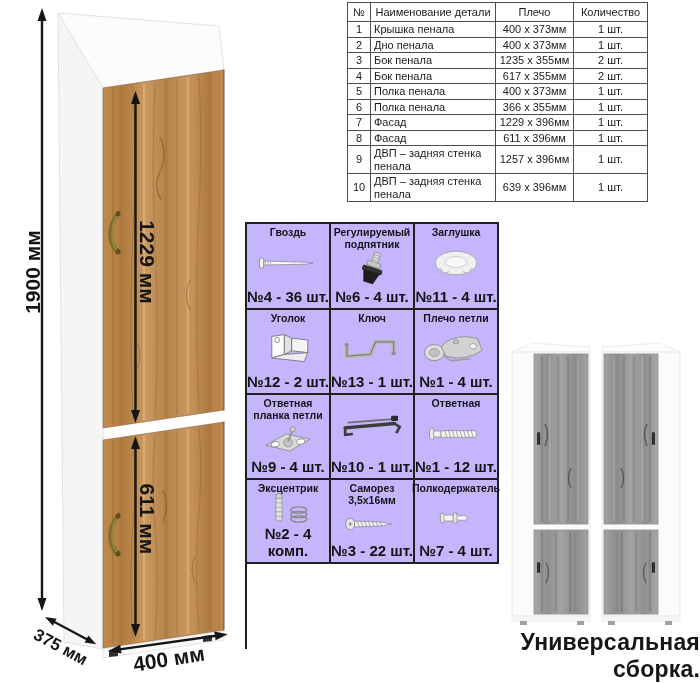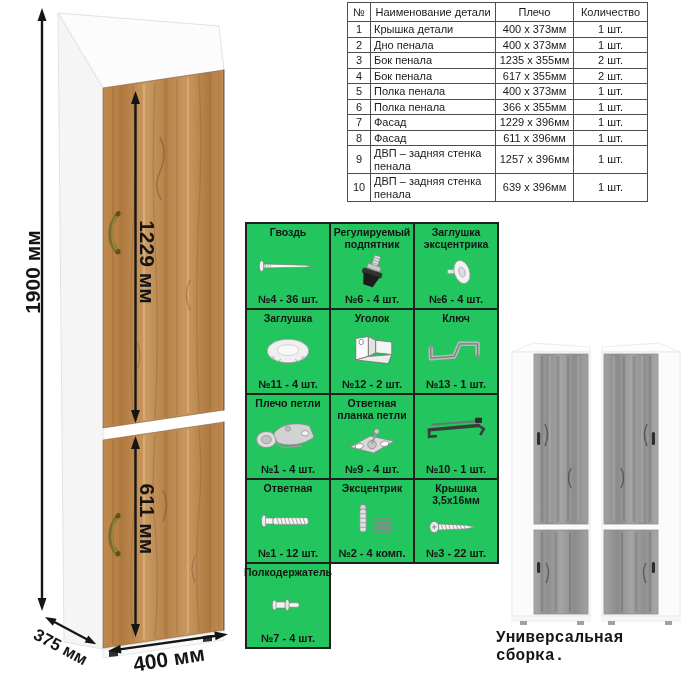--- a/index.html
+++ b/index.html
@@ -164,7 +164,7 @@
     <tbody>
       <tr>
           <td class="c">1</td>
-          <td class="name">Крышка детали</td>
+          <td class="name">Крышка пенала</td>
           <td class="c">400 х 373мм</td>
           <td class="c">1 шт.</td>
         </tr>

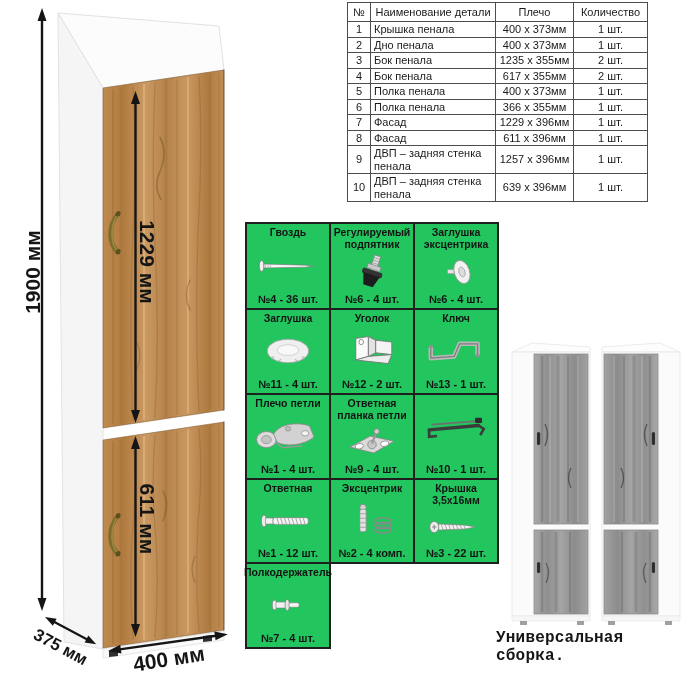--- a/index.html
+++ b/index.html
@@ -19,7 +19,7 @@
       grid-template-columns:repeat(3,84px);grid-template-rows:86px 85px 85px 84px 85px;
       border-top:2px solid #1f1f1f;border-left:2px solid #1f1f1f;background:transparent;}
   .hw-cell{box-sizing:border-box;border-right:2px solid #1f1f1f;border-bottom:2px solid #1f1f1f;
-      background:#22c55e;display:flex;flex-direction:column;align-items:center;text-align:center;}
+      background:#c4b5fd;display:flex;flex-direction:column;align-items:center;text-align:center;}
   .hw-cell.empty{border:none;background:transparent;}
   .hw-name{margin-top:3px;padding:0 2px;font-weight:700;font-size:10.5px;line-height:11.5px;color:#141414;}
   .hw-icon{flex:1;min-height:0;display:flex;align-items:center;justify-content:center;width:100%;}

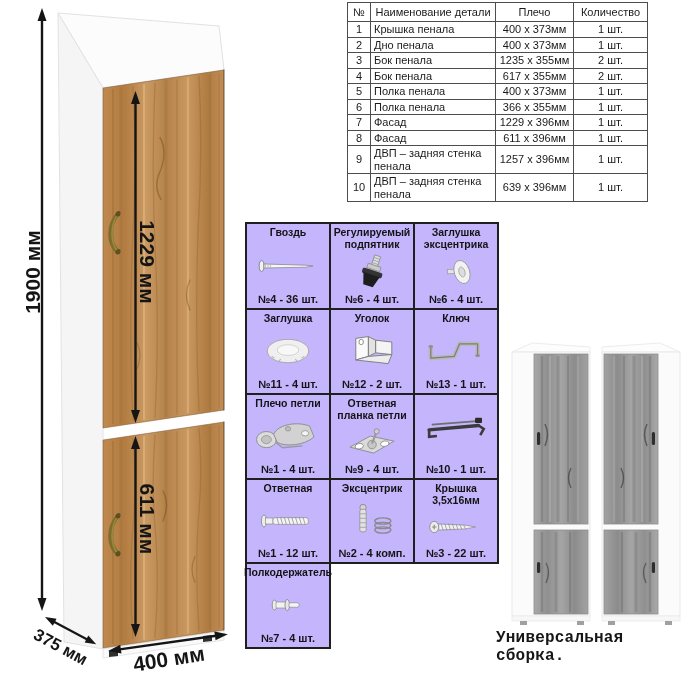--- a/index.html
+++ b/index.html
@@ -255,17 +255,6 @@
       <div class="hw-count">№6 - 4 шт.</div>
     </div>
 
-    <div class="hw-cell">
-      <div class="hw-name">Заглушка эксцентрика</div>
-      <div class="hw-icon">
-          <svg width="72" height="34" viewBox="0 0 80 40">
-        <rect x="30" y="17" width="11" height="5" fill="#e3e3e3" stroke="#999" stroke-width="0.8"></rect>
-        <ellipse cx="47" cy="20" rx="9" ry="14" fill="#f2f2f2" stroke="#999" transform="rotate(-18 47 20)"></ellipse>
-        <ellipse cx="47" cy="20" rx="3.5" ry="6" fill="#ddd" stroke="#aaa" transform="rotate(-18 47 20)"></ellipse>
-      </svg>
-        </div>
-      <div class="hw-count">№6 - 4 шт.</div>
-    </div>
 
     <div class="hw-cell">
       <div class="hw-name">Заглушка</div>

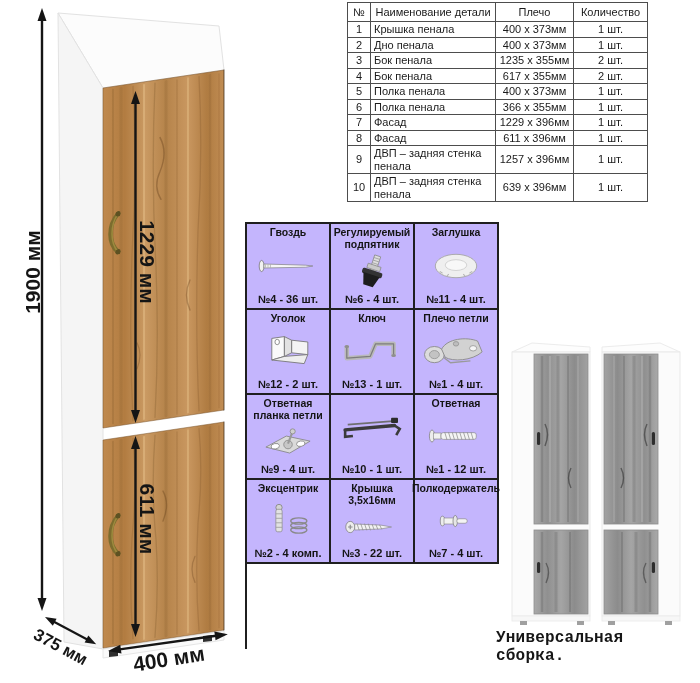--- a/index.html
+++ b/index.html
@@ -23,7 +23,7 @@
   .hw-cell.empty{border:none;background:transparent;}
   .hw-name{margin-top:3px;padding:0 2px;font-weight:700;font-size:10.5px;line-height:11.5px;color:#141414;}
   .hw-icon{flex:1;min-height:0;display:flex;align-items:center;justify-content:center;width:100%;}
-  .hw-count{margin-bottom:3px;font-weight:700;font-size:11px;color:#141414;}
+  .hw-count{margin-bottom:3px;font-weight:700;font-size:15px;color:#141414;}
   
   .variants-svg{position:absolute;left:498px;top:338px;}
   .caption{position:absolute;left:496px;top:629px;width:204px;text-align:left;

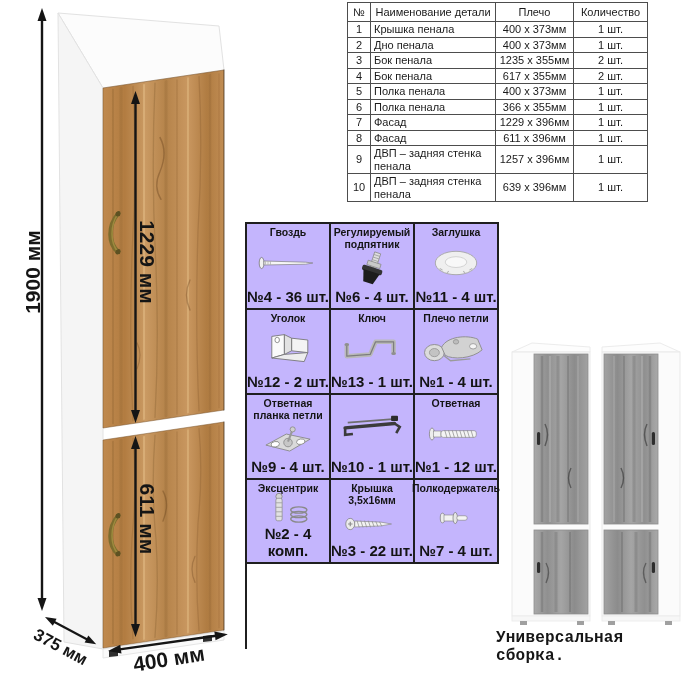--- a/index.html
+++ b/index.html
@@ -367,7 +367,7 @@
     </div>
 
     <div class="hw-cell">
-      <div class="hw-name">Крышка 3,5х16мм</div>
+      <div class="hw-name">Саморез 3,5х16мм</div>
       <div class="hw-icon">
           <svg width="72" height="30" viewBox="0 0 80 40">
         <ellipse cx="11" cy="20" rx="6" ry="7.5" fill="#ececec" stroke="#7d7d7d"></ellipse>

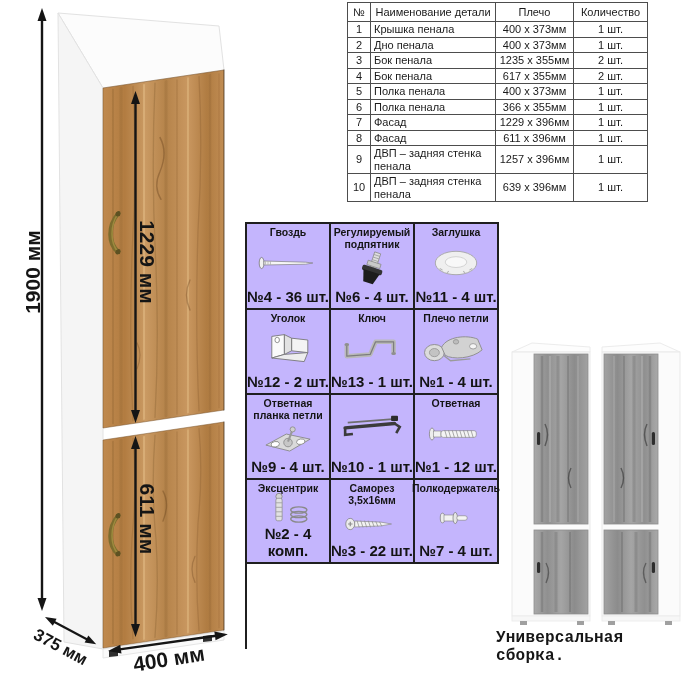--- a/index.html
+++ b/index.html
@@ -26,8 +26,8 @@
   .hw-count{margin-bottom:3px;font-weight:700;font-size:15px;color:#141414;}
   
   .variants-svg{position:absolute;left:498px;top:338px;}
-  .caption{position:absolute;left:496px;top:629px;width:204px;text-align:left;
-      font-size:16px;font-weight:700;color:#161616;letter-spacing:0.2px;font-family:Liberation Mono, monospace;}
+  .caption{position:absolute;left:496px;top:629px;width:204px;text-align:right;
+      font-size:23px;font-weight:700;color:#161616;letter-spacing:0.2px;}
   
   .fig{position:absolute;left:0;top:0;}
   .dim{font-weight:700;fill:#151515;}

